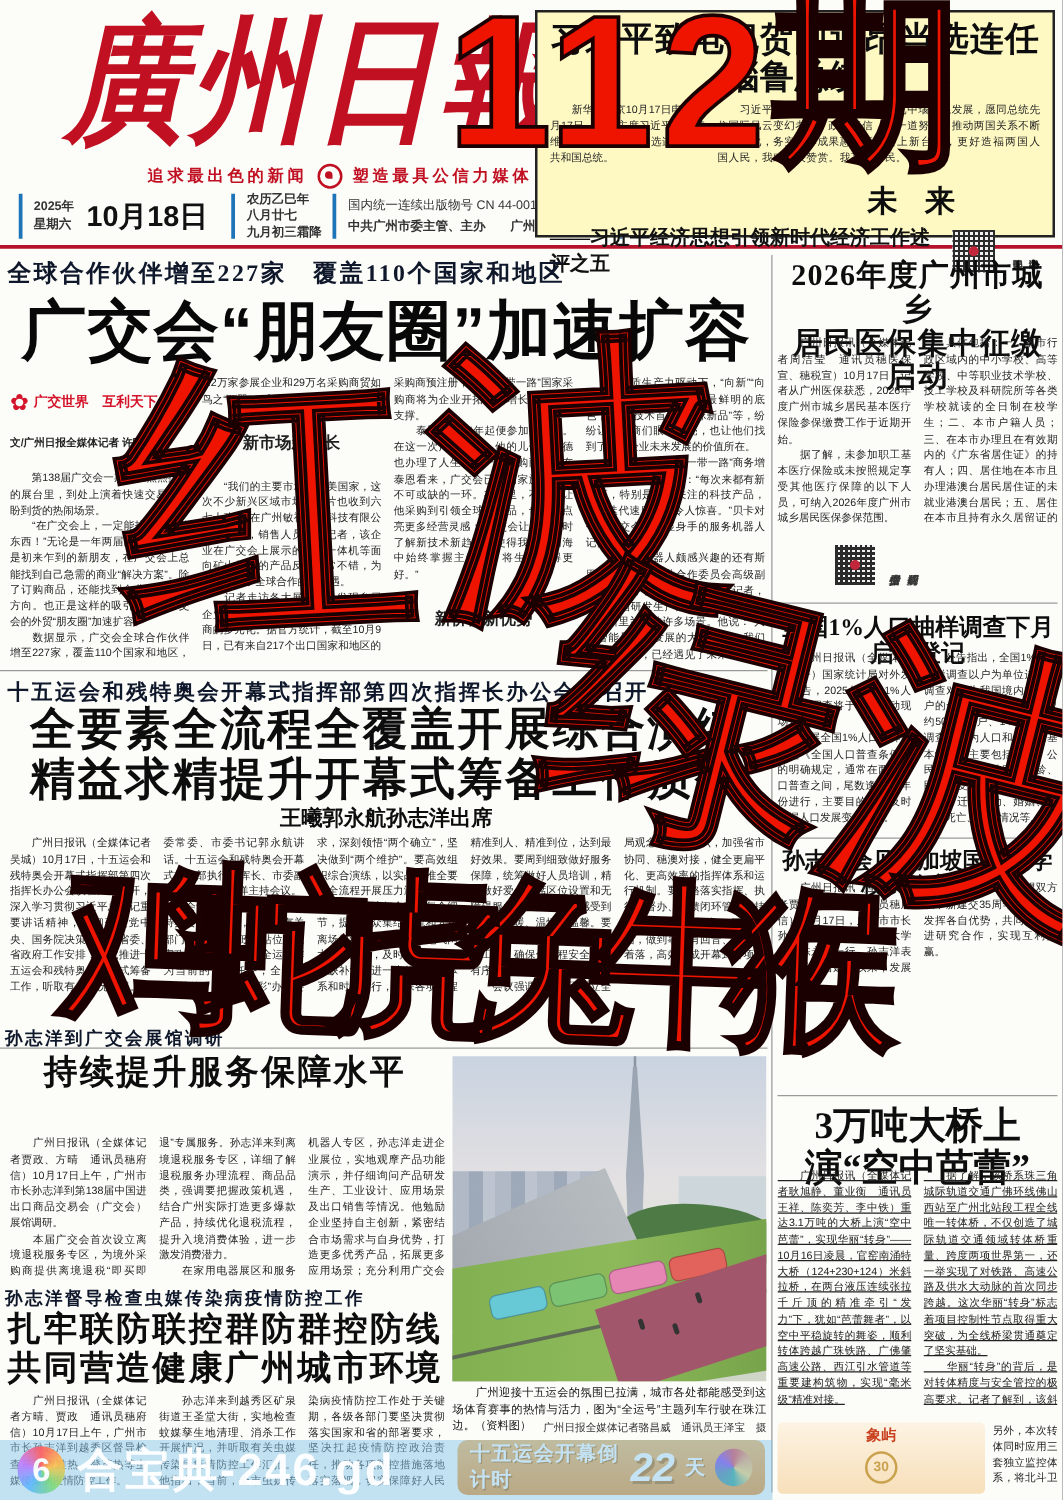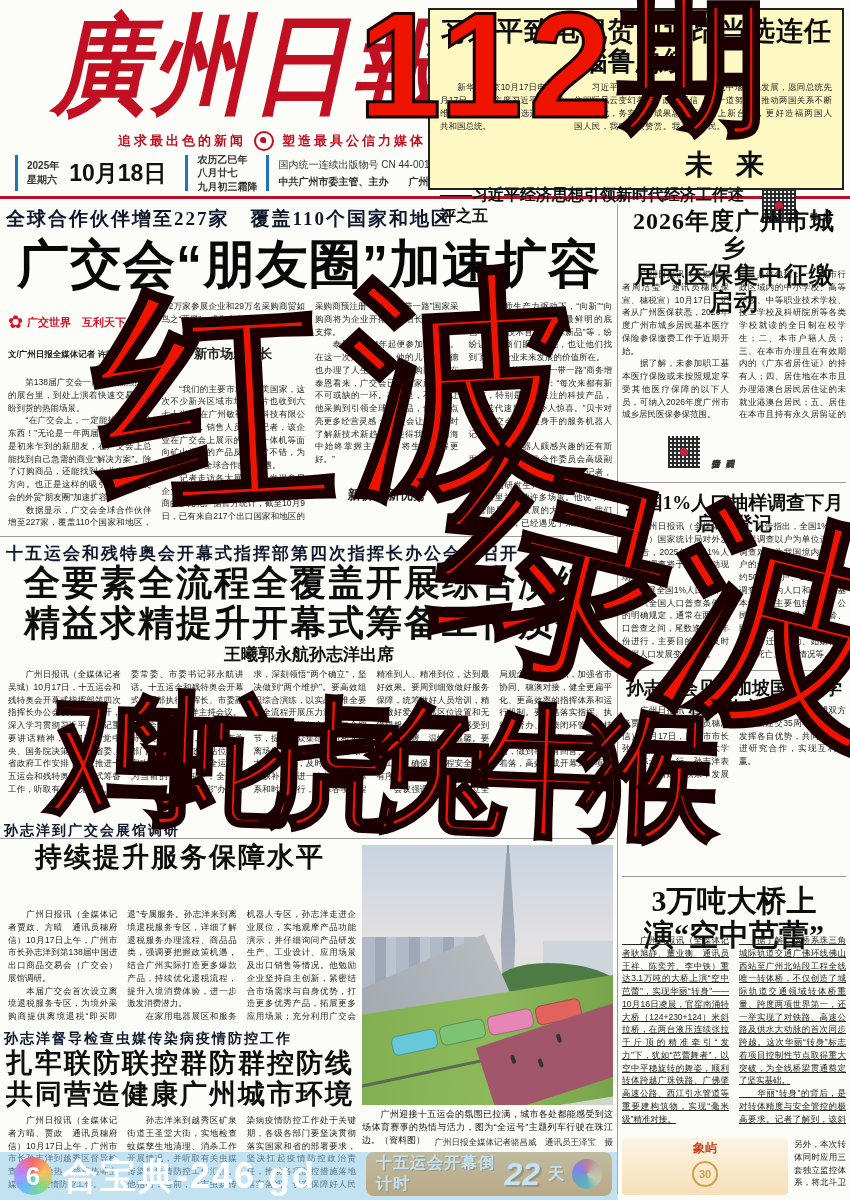--- a/index.html
+++ b/index.html
@@ -115,7 +115,7 @@
     <div class="hl" style="font-size:27px;letter-spacing:1px;">习近平致电祝贺阿迪昂当选连任瑙鲁总统</div>
     <div class="cols" style="column-count:3;height:62px;font-size:8.5px;margin-top:5px;">　　新华社北京10月17日电　10月17日，国家主席习近平致电戴维·阿迪昂，祝贺他当选连任瑙鲁共和国总统。
 　　习近平指出，中瑙关系经受住国际风云变幻考验，政治互信不断深化，务实合作成果惠及两国人民，我对此表赞赏。我高度重视中瑙关系发展，愿同总统先生一道努力，推动两国关系不断迈上新台阶，更好造福两国人民。</div>
-    <div class="hl" style="font-size:28px;text-align:right;padding-right:60px;margin-top:6px;letter-spacing:8px;">未  来</div>
+    <div class="hl" style="font-size:24px;text-align:right;padding-right:60px;margin-top:6px;letter-spacing:8px;">未  来</div>
     <div style="display:flex;align-items:center;gap:10px;margin-top:4px;">
       <span class="serif" style="font-size:16px;font-weight:bold;color:#111;flex:1;">——习近平经济思想引领新时代经济工作述评之五</span>
       <span class="qr" style="width:34px;height:34px;">

